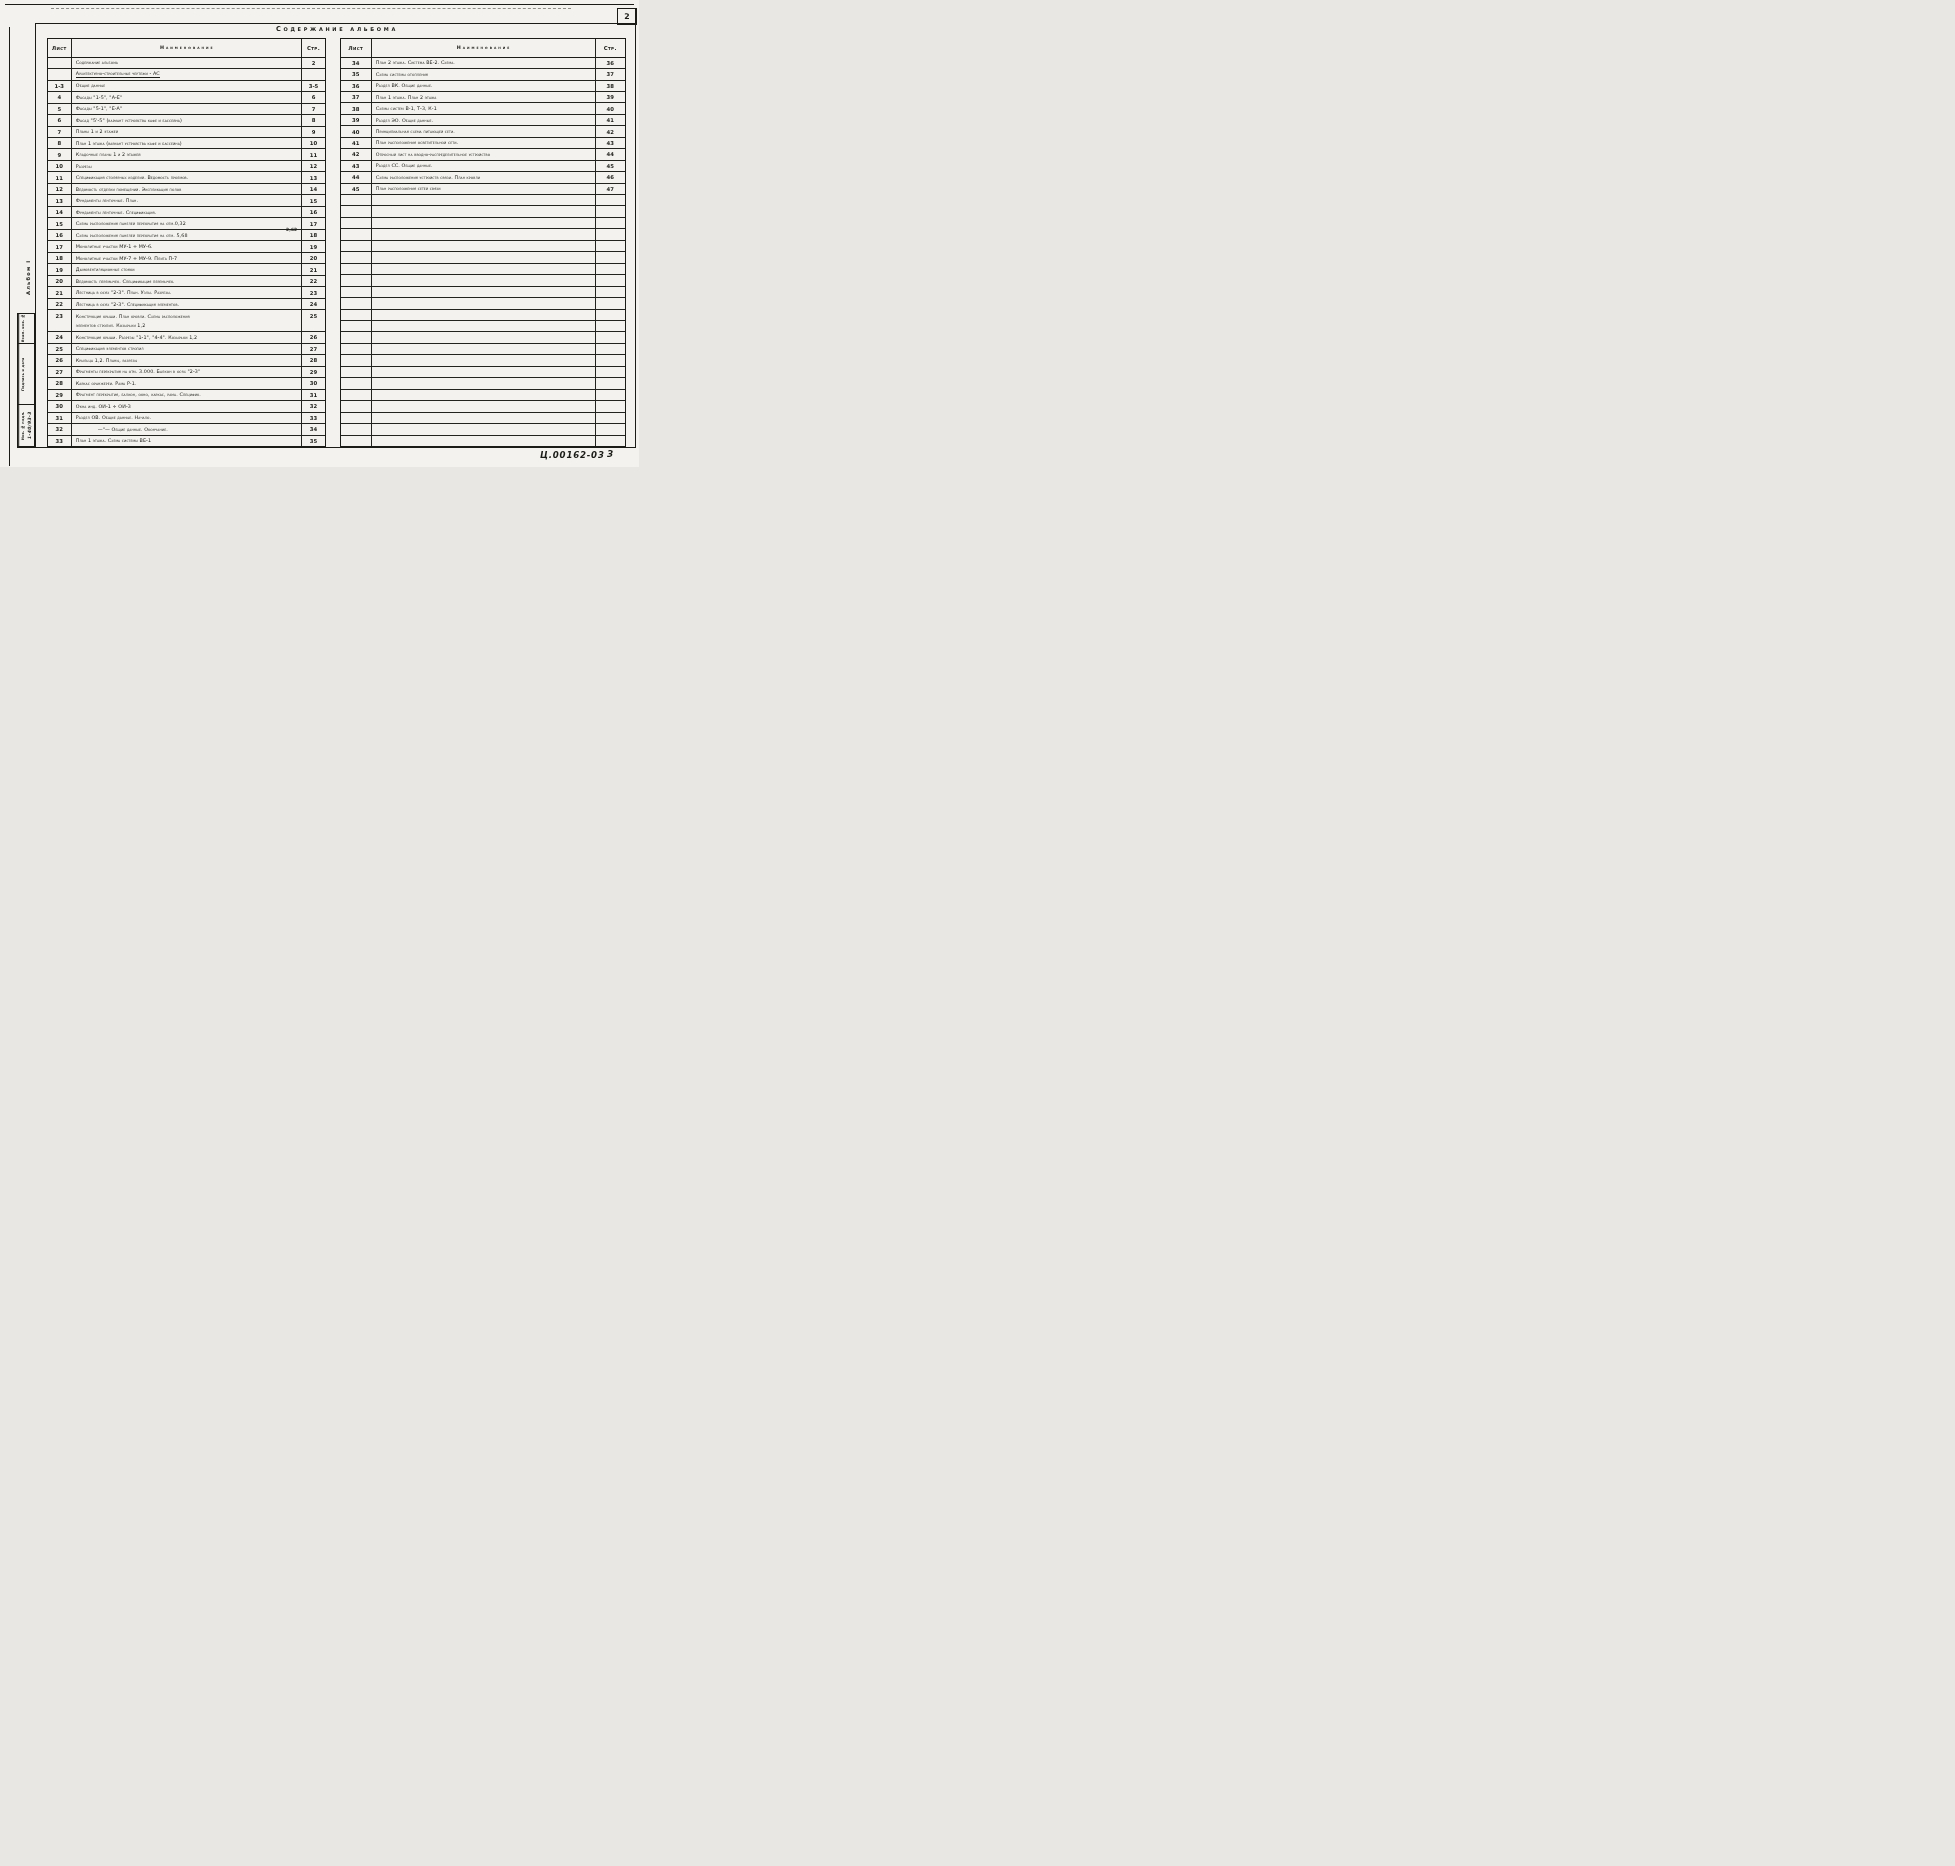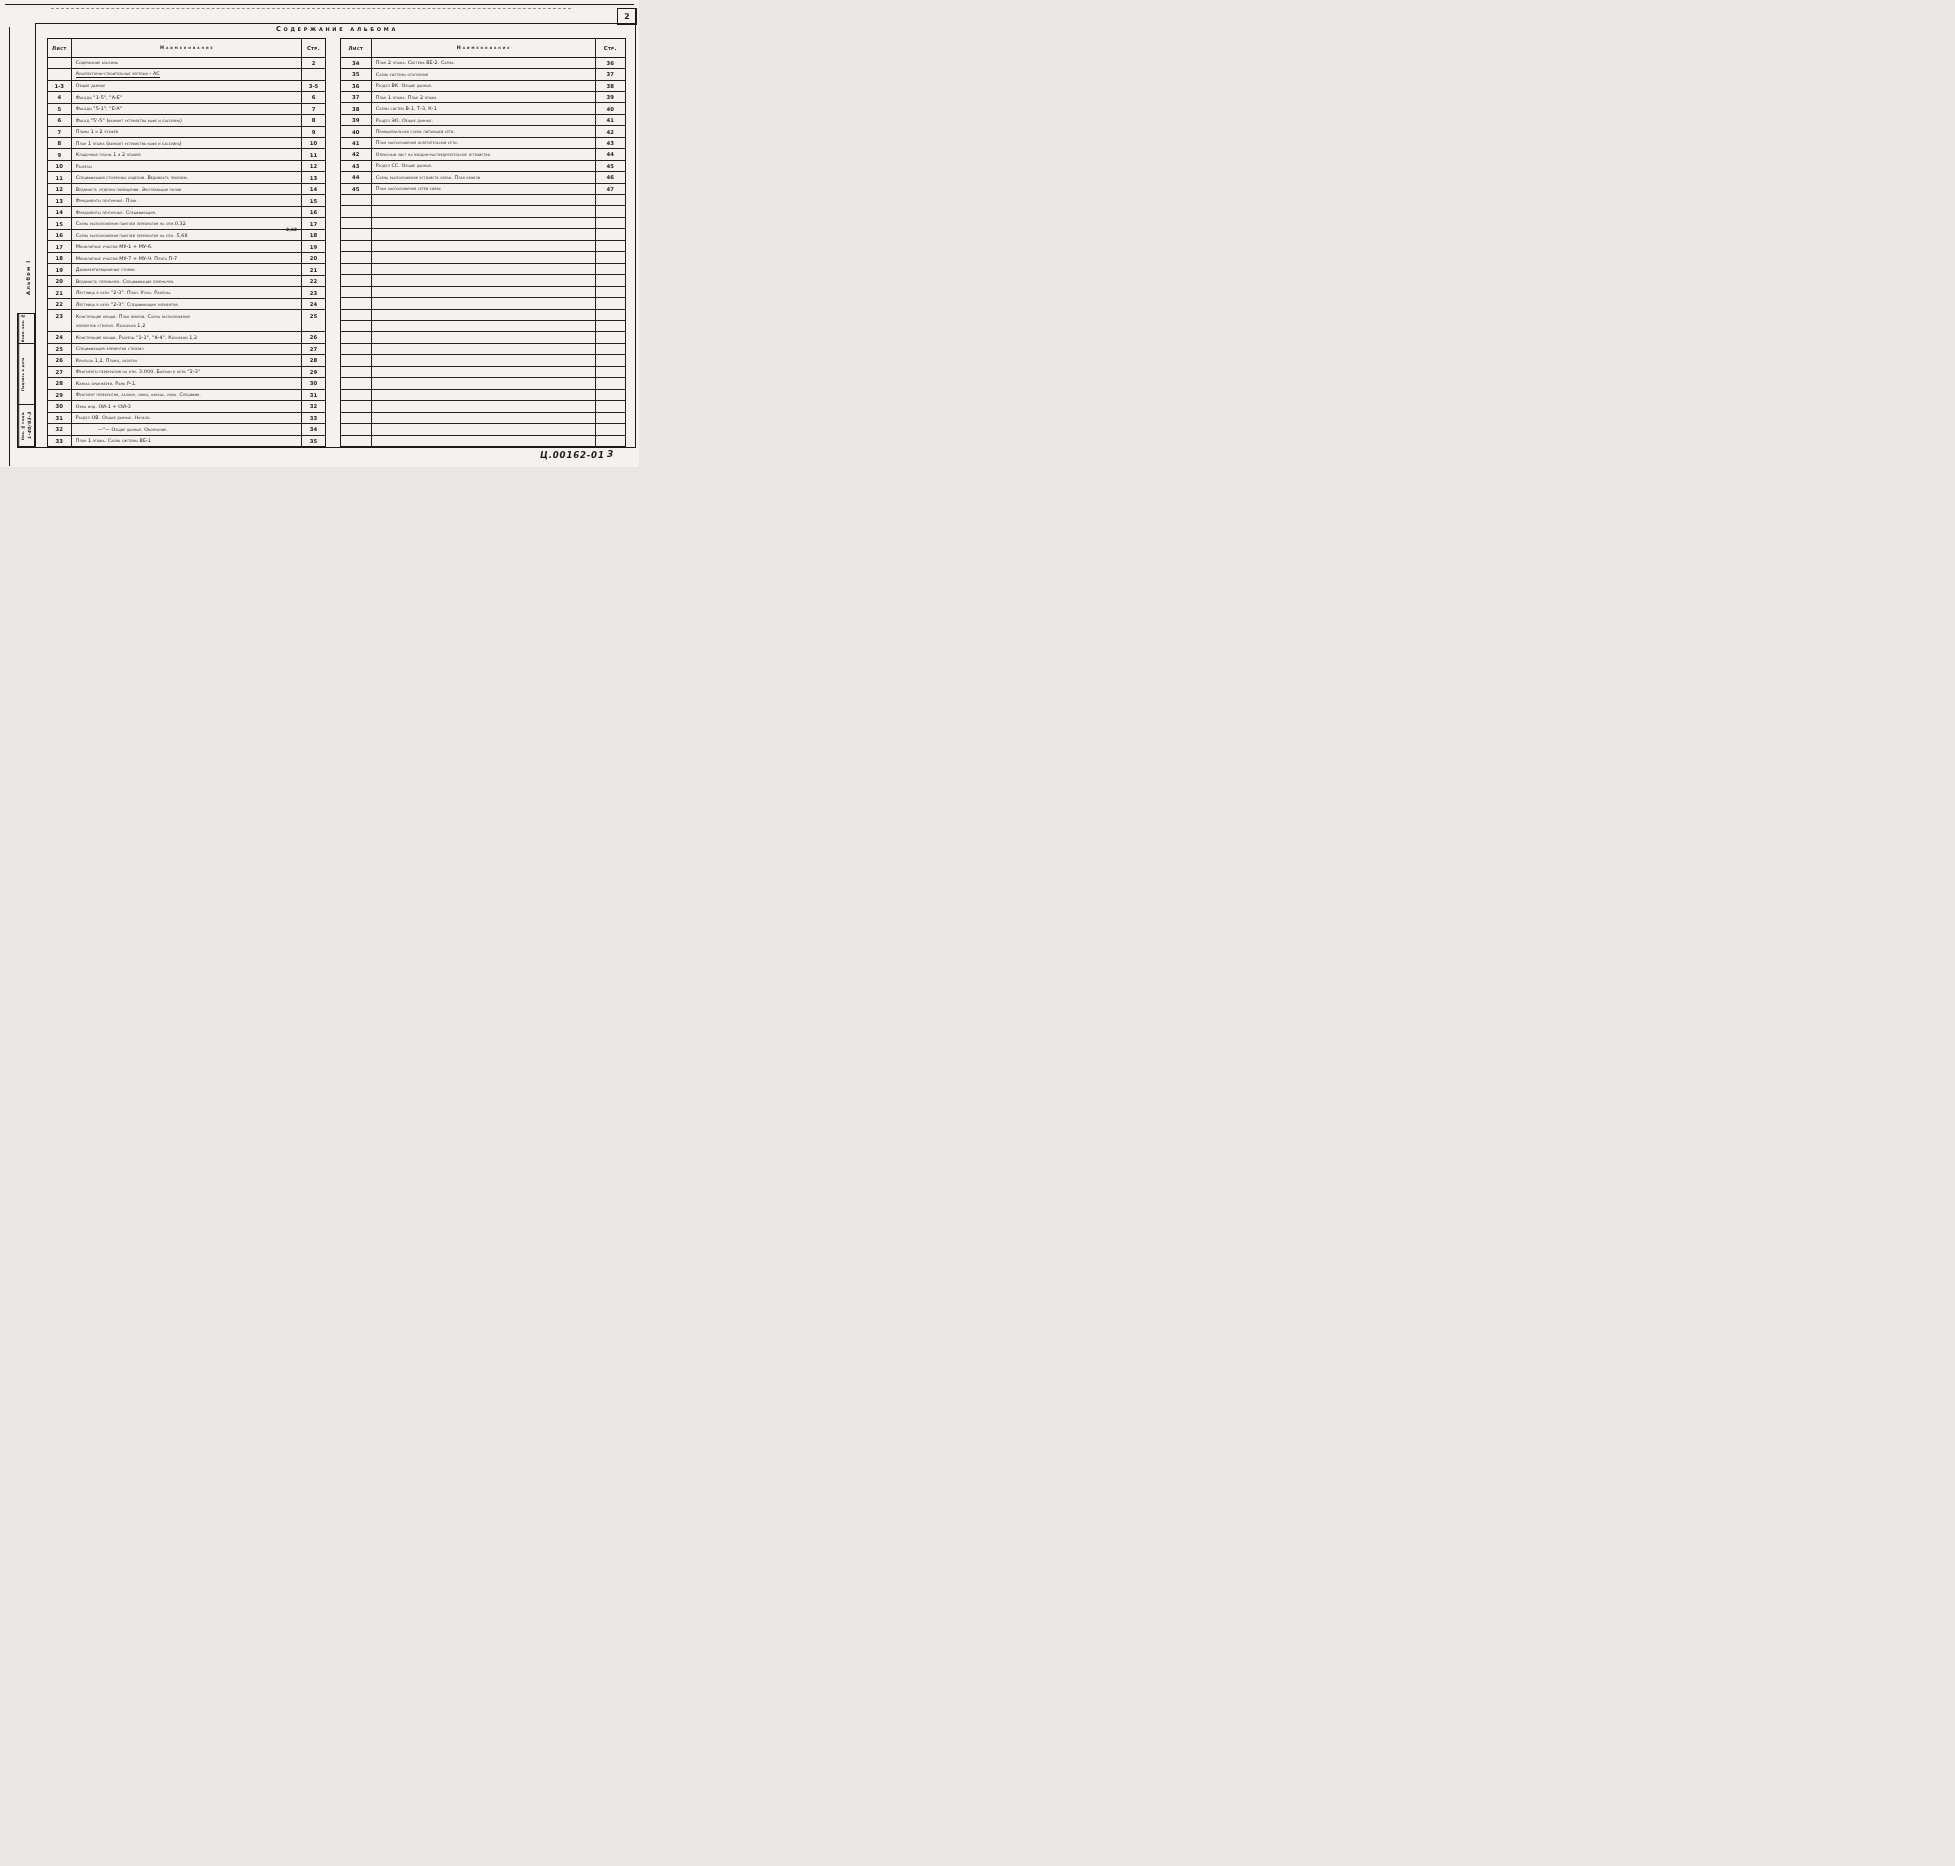--- a/index.html
+++ b/index.html
@@ -732,7 +732,7 @@
     </div>
   </div>
 
-  <div class="abs doccode">Ц.00162-01</div>
+  <div class="abs doccode">Ц.00162-03</div>
   <div class="abs sheetcode">3</div>
 
 </div>

